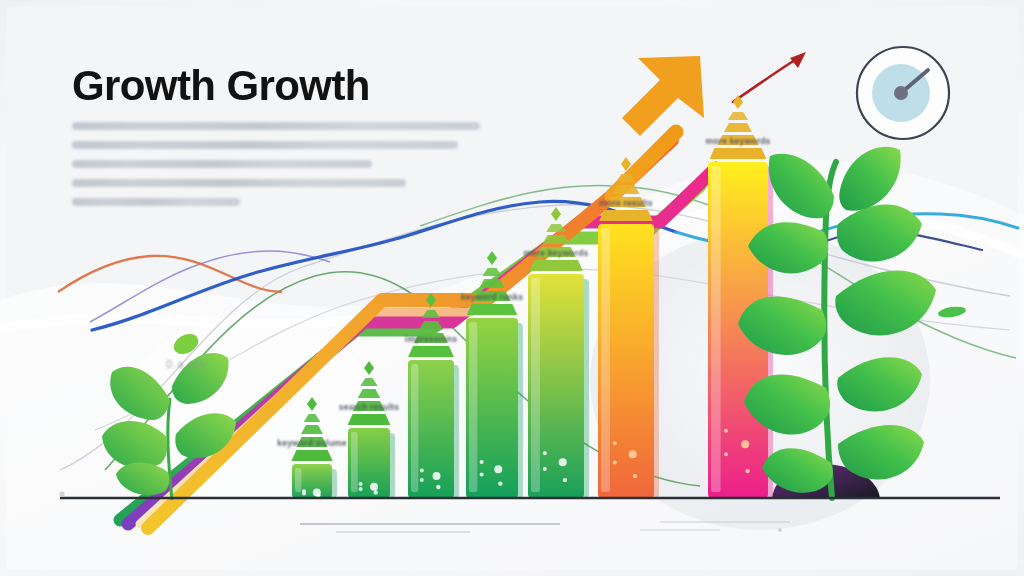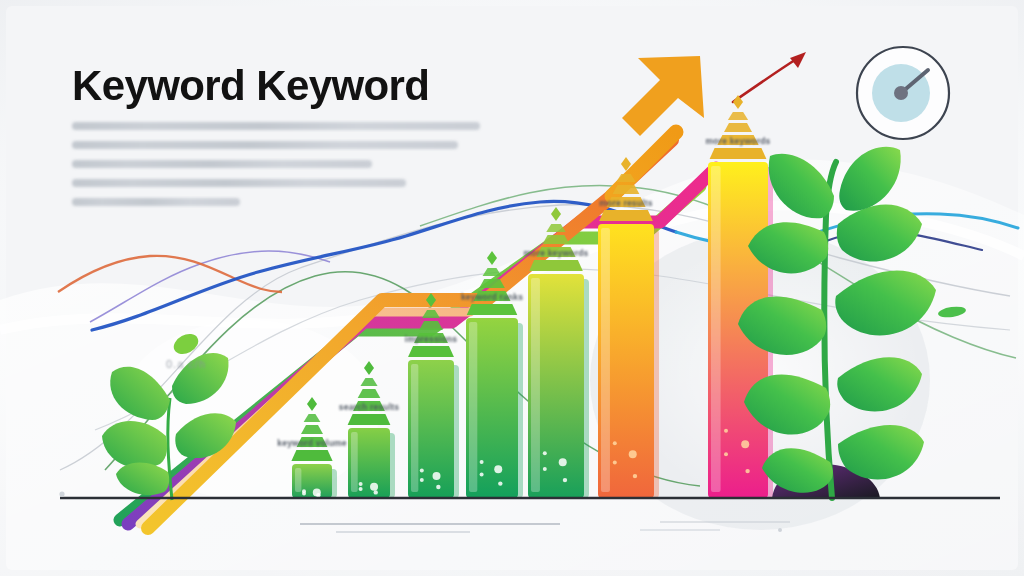--- a/index.html
+++ b/index.html
@@ -355,7 +355,7 @@
   </svg>
 
   <div id="headwrap">
-    <h1 id="title">Keyword Keyword</h1>
+    <h1 id="title">Growth Growth</h1>
     <div class="blurline b1">Keyword research measurement increasing search volume and visibility</div>
     <div class="blurline b2">organic traffic for targeted keyword over time across content and</div>
     <div class="blurline b3">search intent by phrase topic tracking for competitive content</div>

